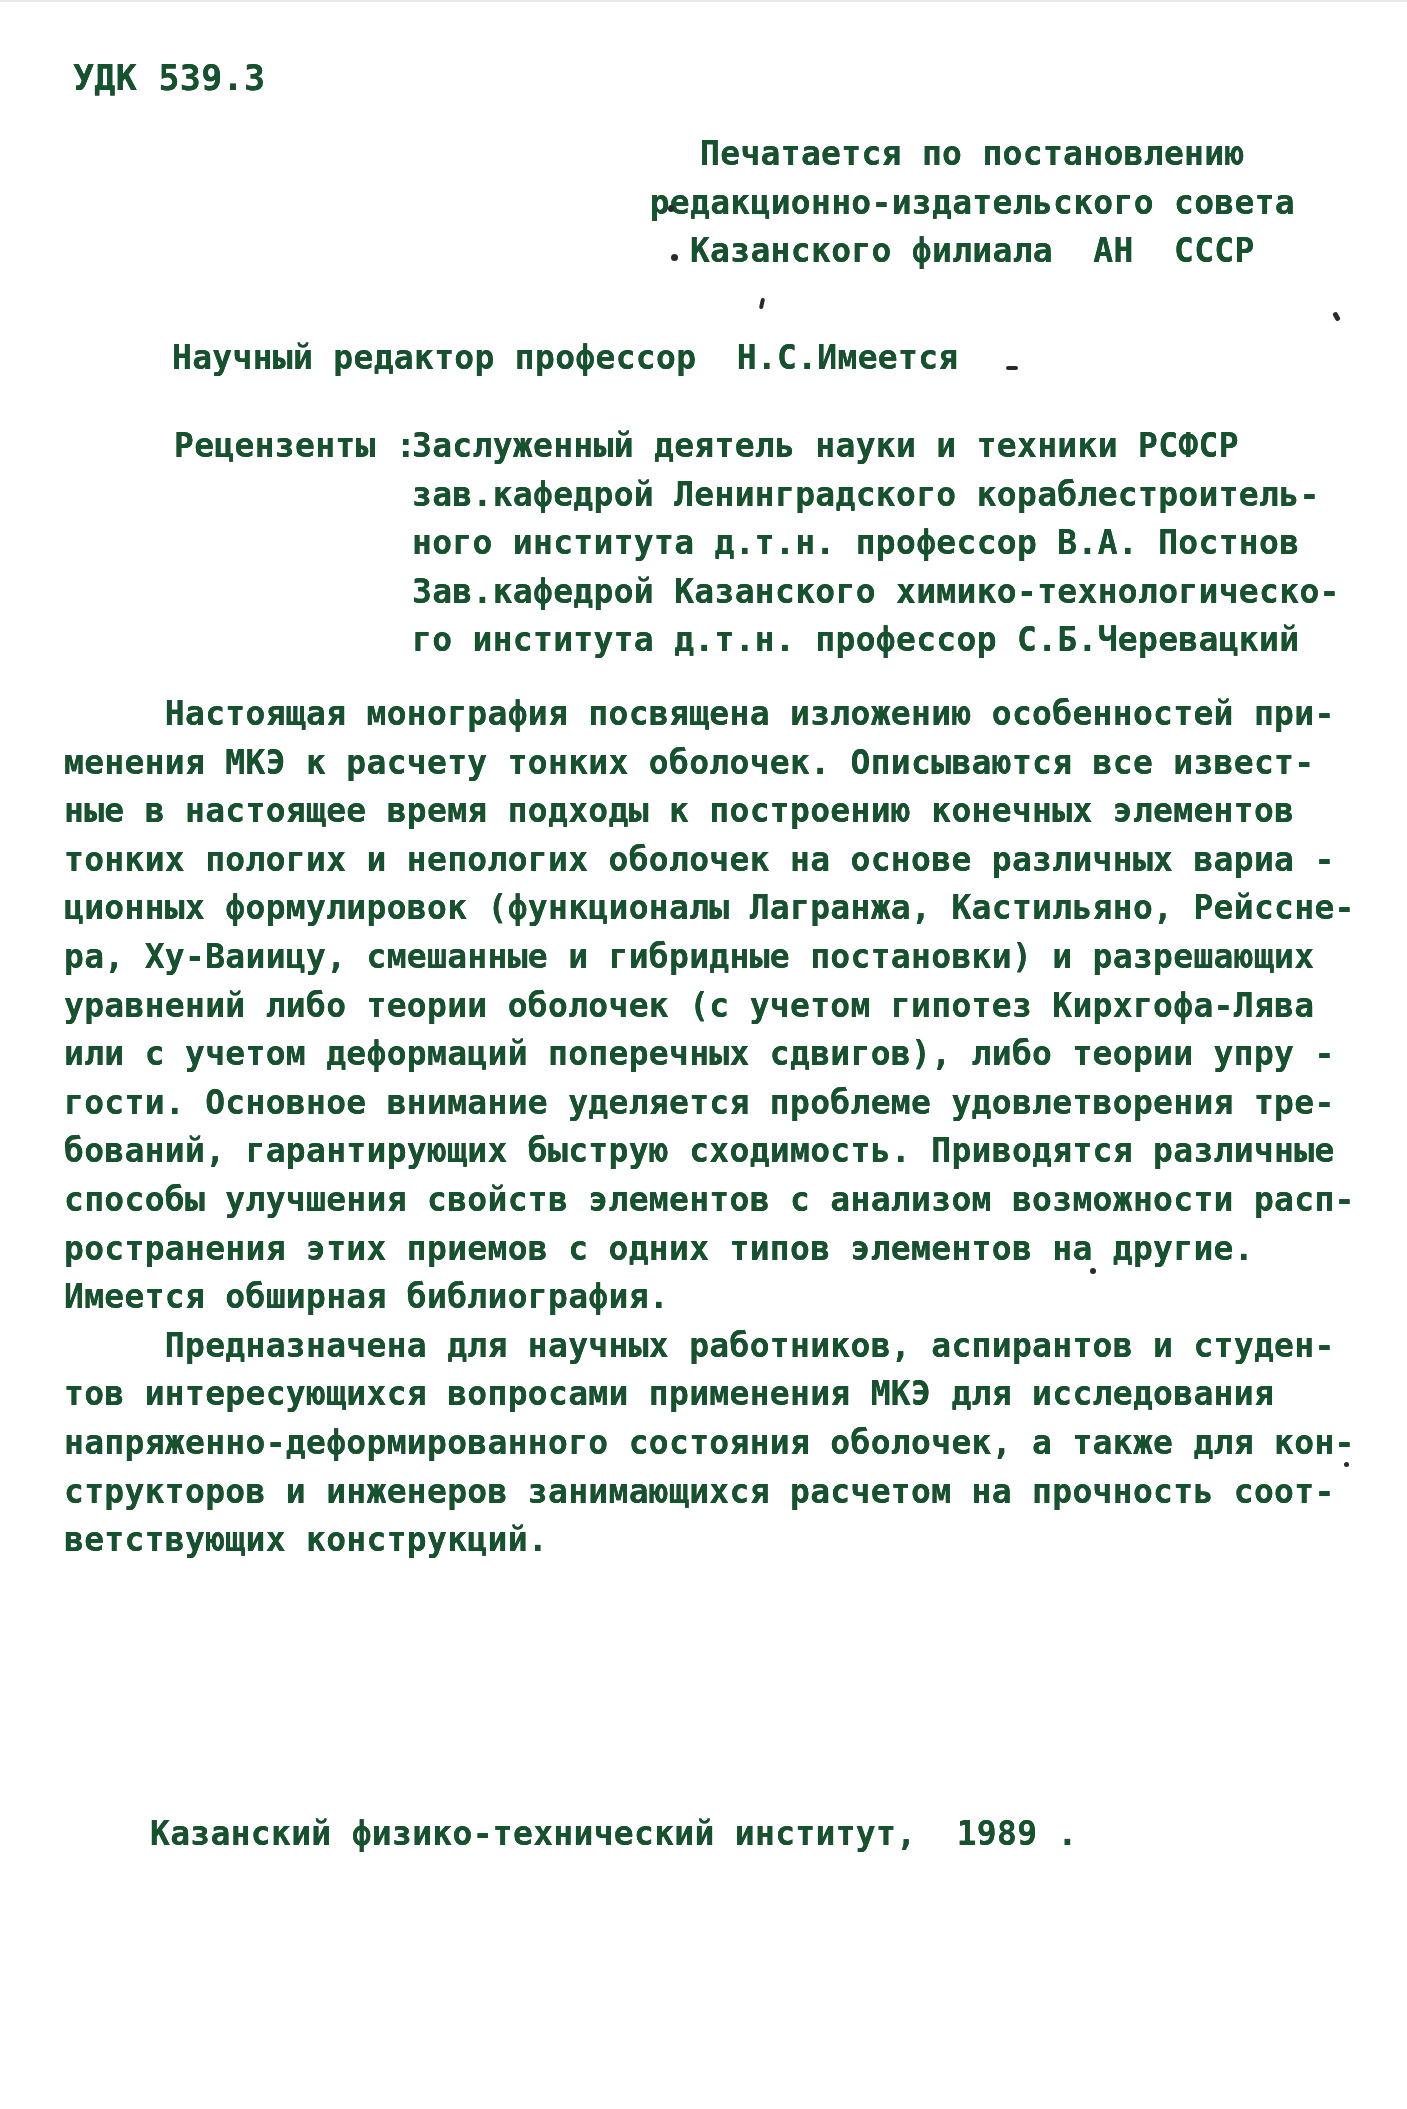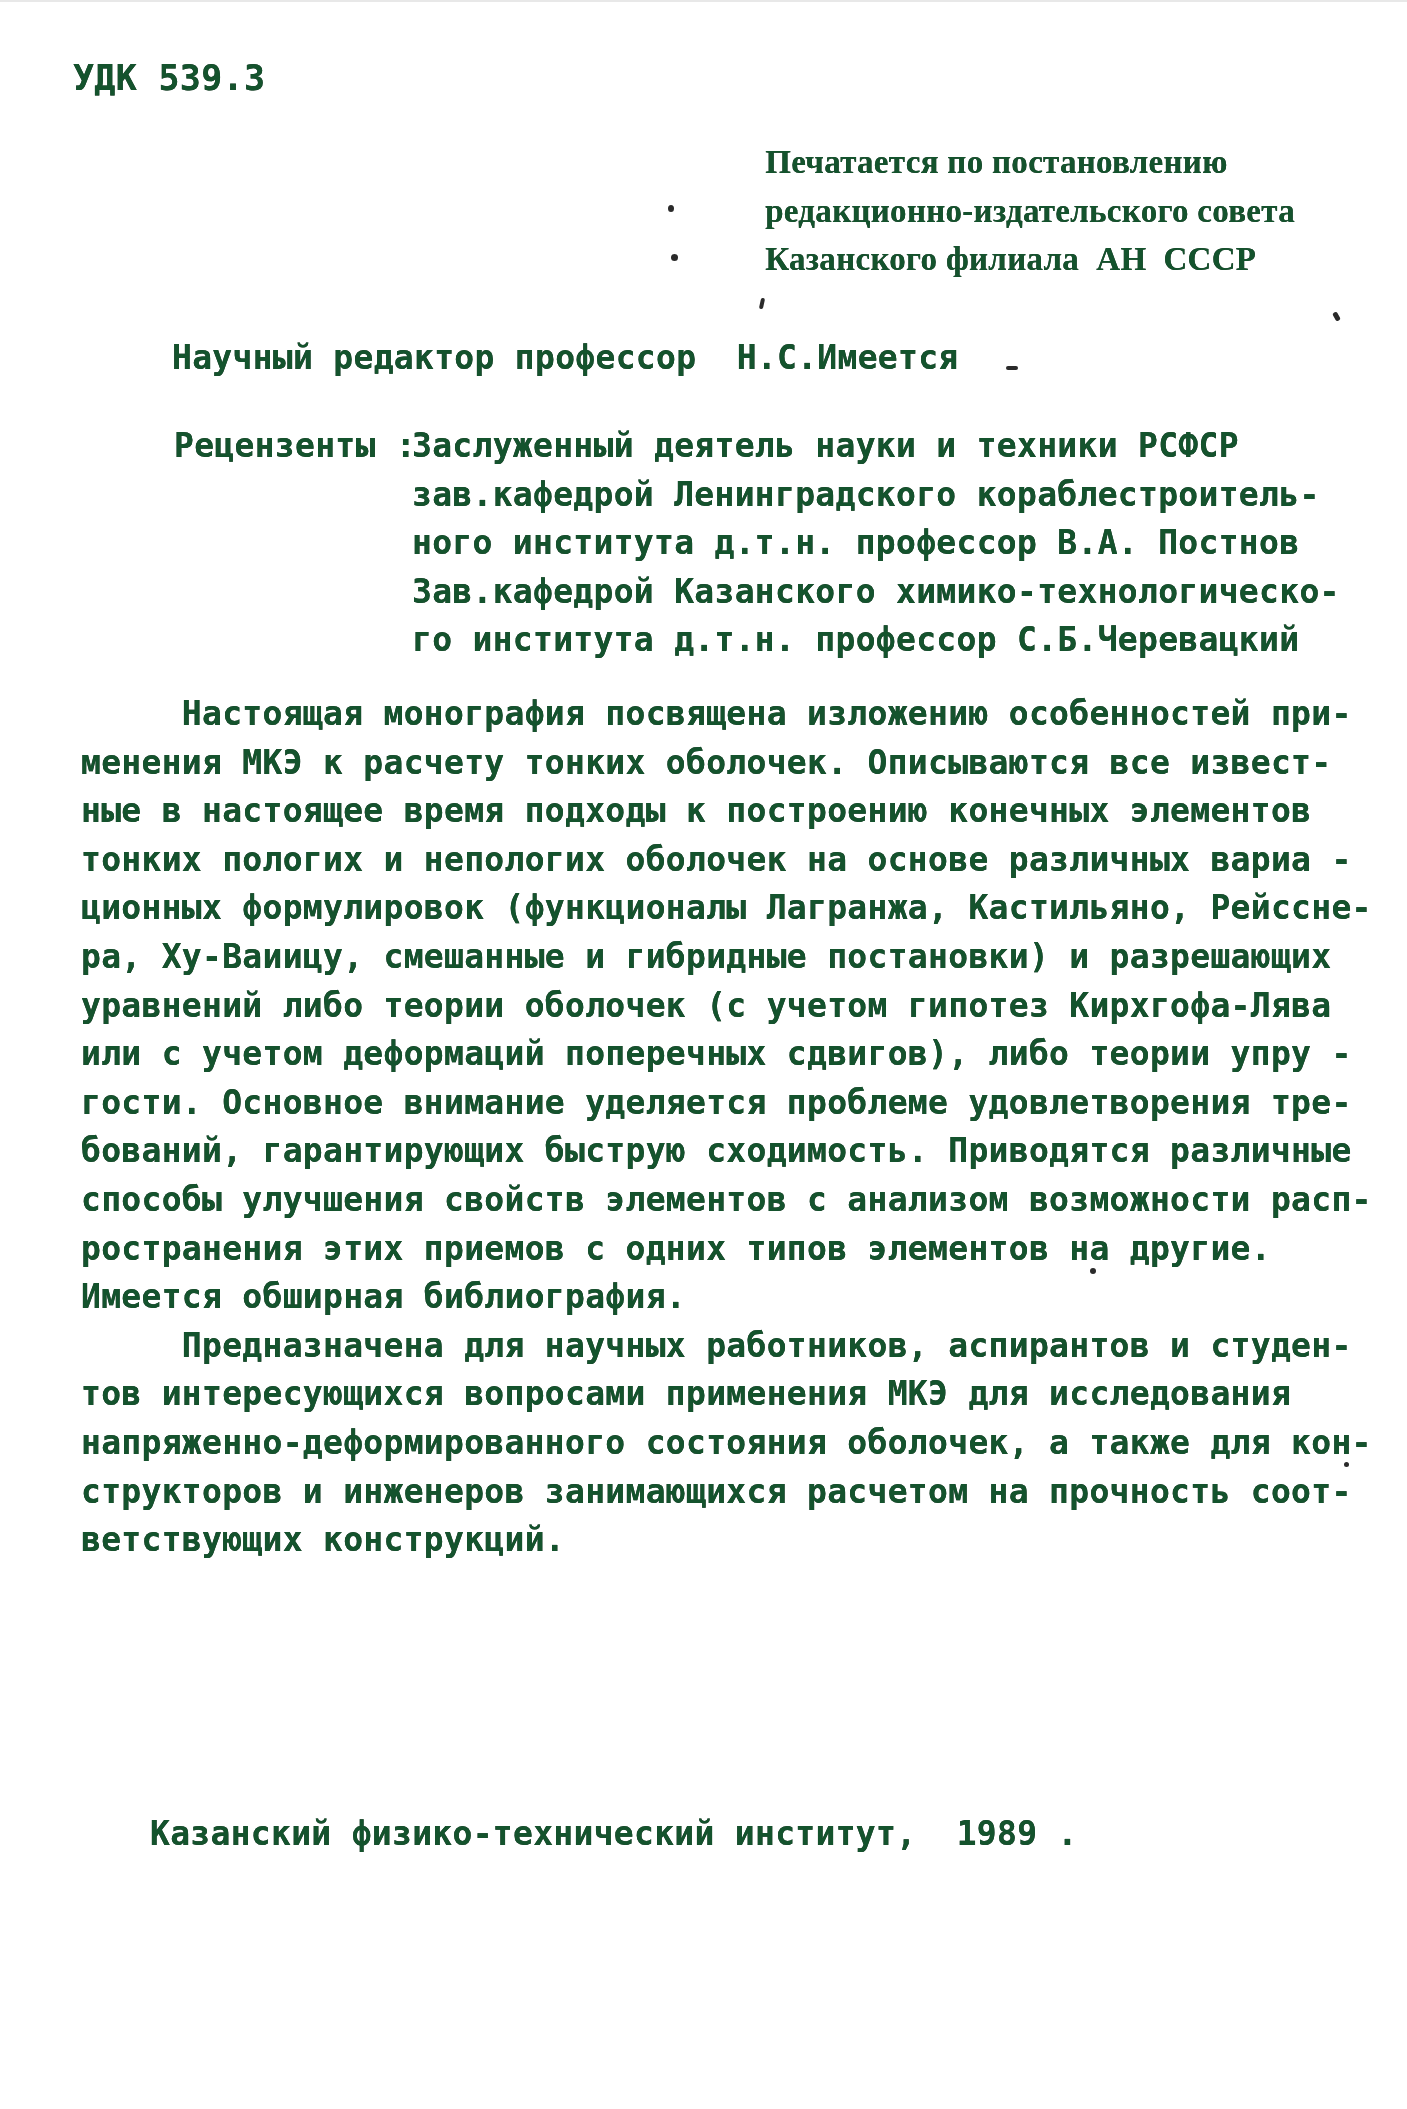--- a/index.html
+++ b/index.html
@@ -27,7 +27,7 @@
     text-shadow: 0 0 0.6px rgba(10,10,10,0.85);
   }
   .udk        { left: 73px;  top: 52px;  font-size: 35px; }
-  .imprint    { right: 112px; top: 136px; text-align: left; font-family: Liberation Serif, serif; }
+  .imprint    { right: 112px; top: 128px; text-align: center; }
   .editor     { left: 172px; top: 332px; }
   .rev-label  { left: 174px; top: 420px; }
   .reviewers  { left: 412px; top: 420px; }

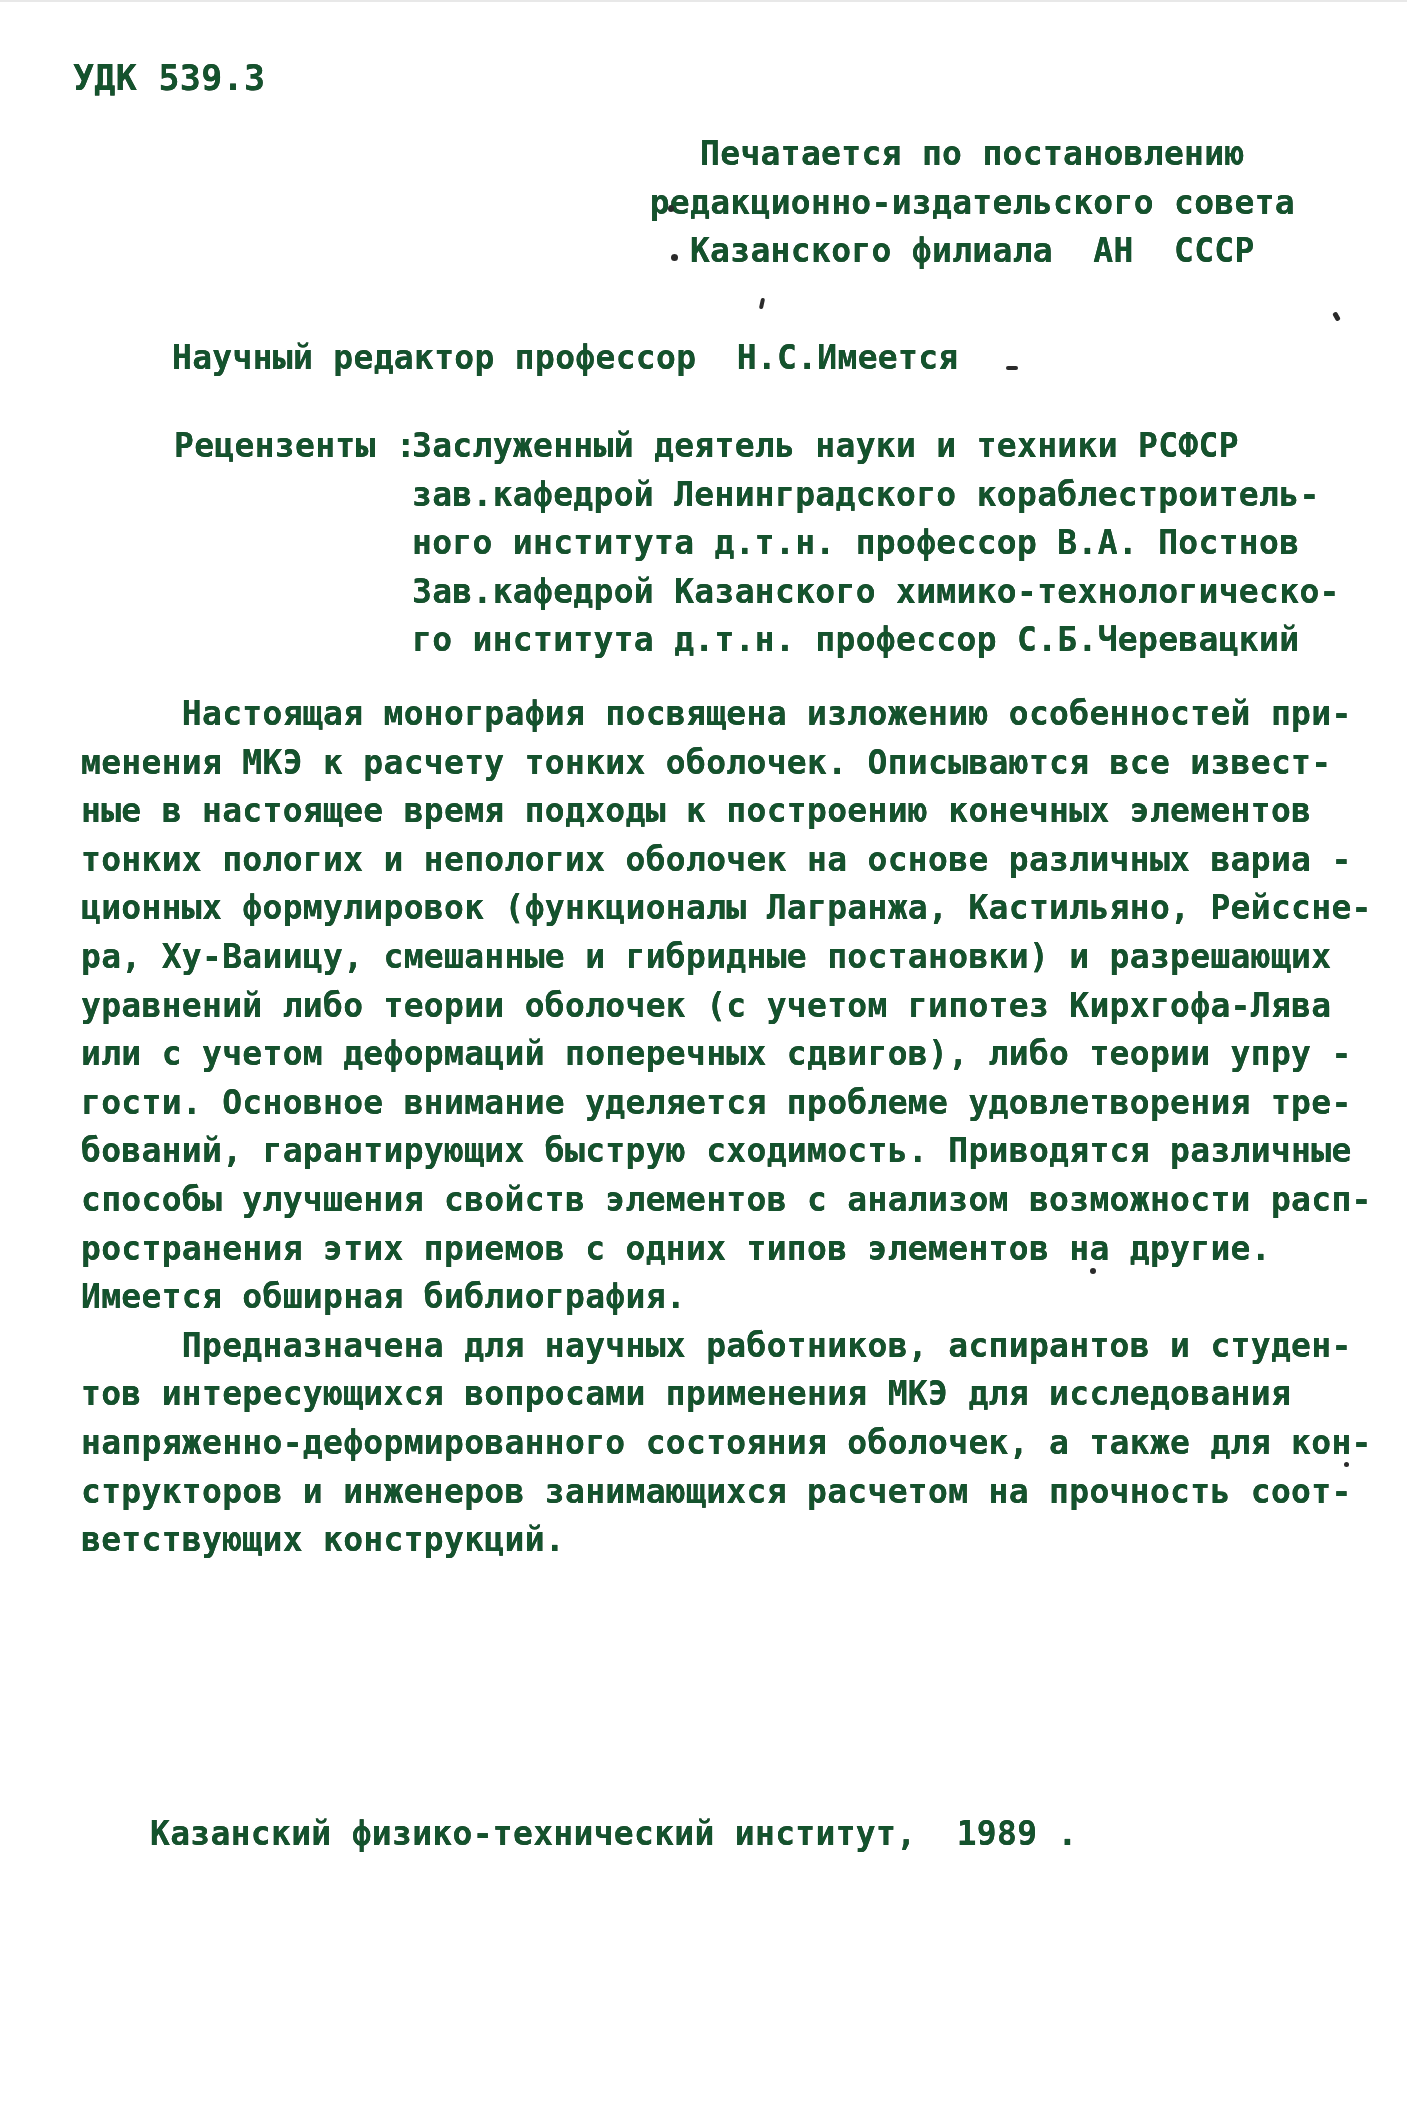--- a/index.html
+++ b/index.html
@@ -31,7 +31,7 @@
   .editor     { left: 172px; top: 332px; }
   .rev-label  { left: 174px; top: 420px; }
   .reviewers  { left: 412px; top: 420px; }
-  .abstract   { left: 81px;  top: 688px; }
+  .abstract   { left: 64px;  top: 688px; }
   .footer     { left: 150px; top: 1808px; text-align: right; }
 
   

